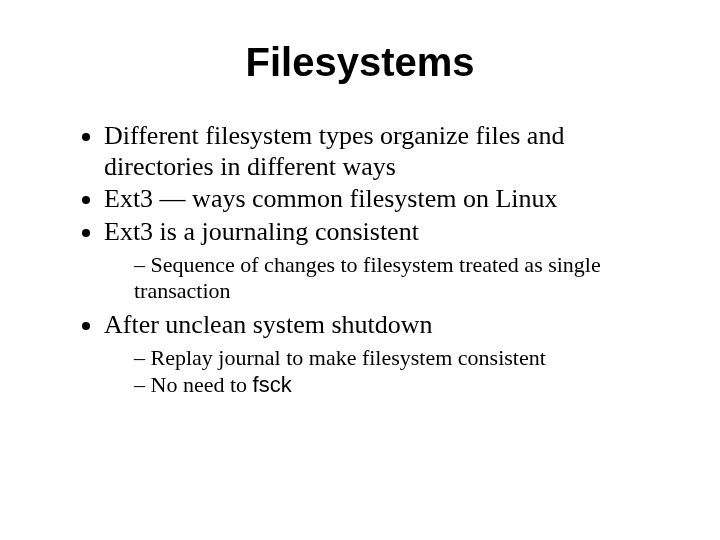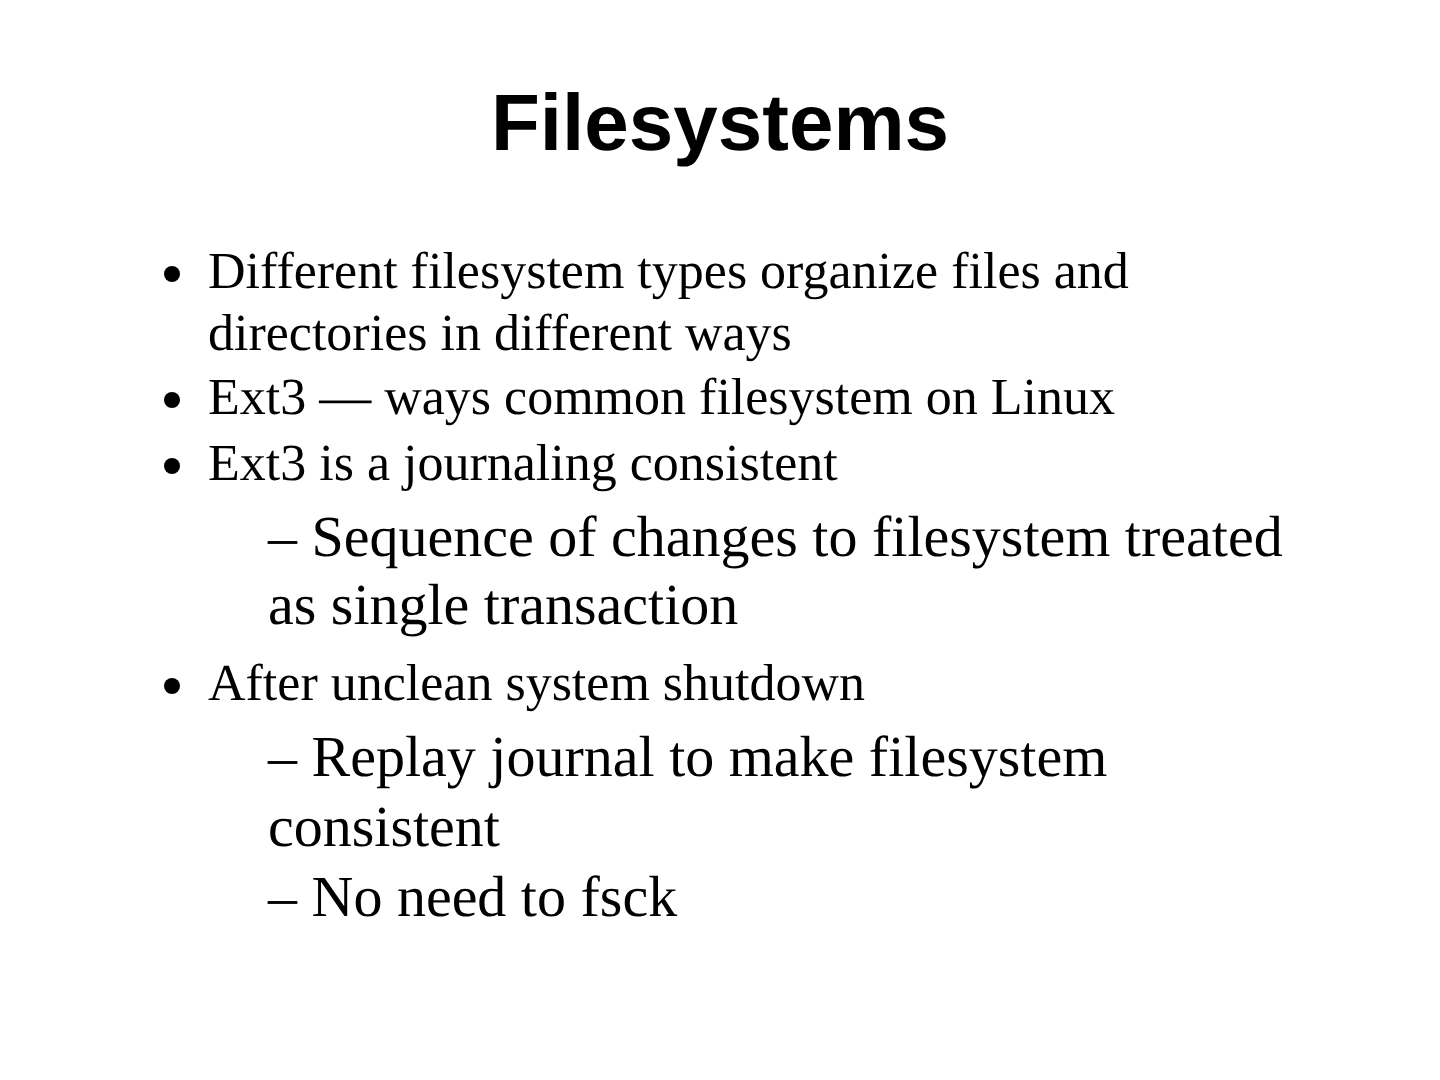--- a/index.html
+++ b/index.html
@@ -39,7 +39,7 @@
     list-style: none;
     margin: 4px 0 6px 0;
     padding-left: 30px;
-    font-size: 29px;
+    font-size: 22px;
     line-height: 1.2;
   }
   ul.lvl2 > li::before {

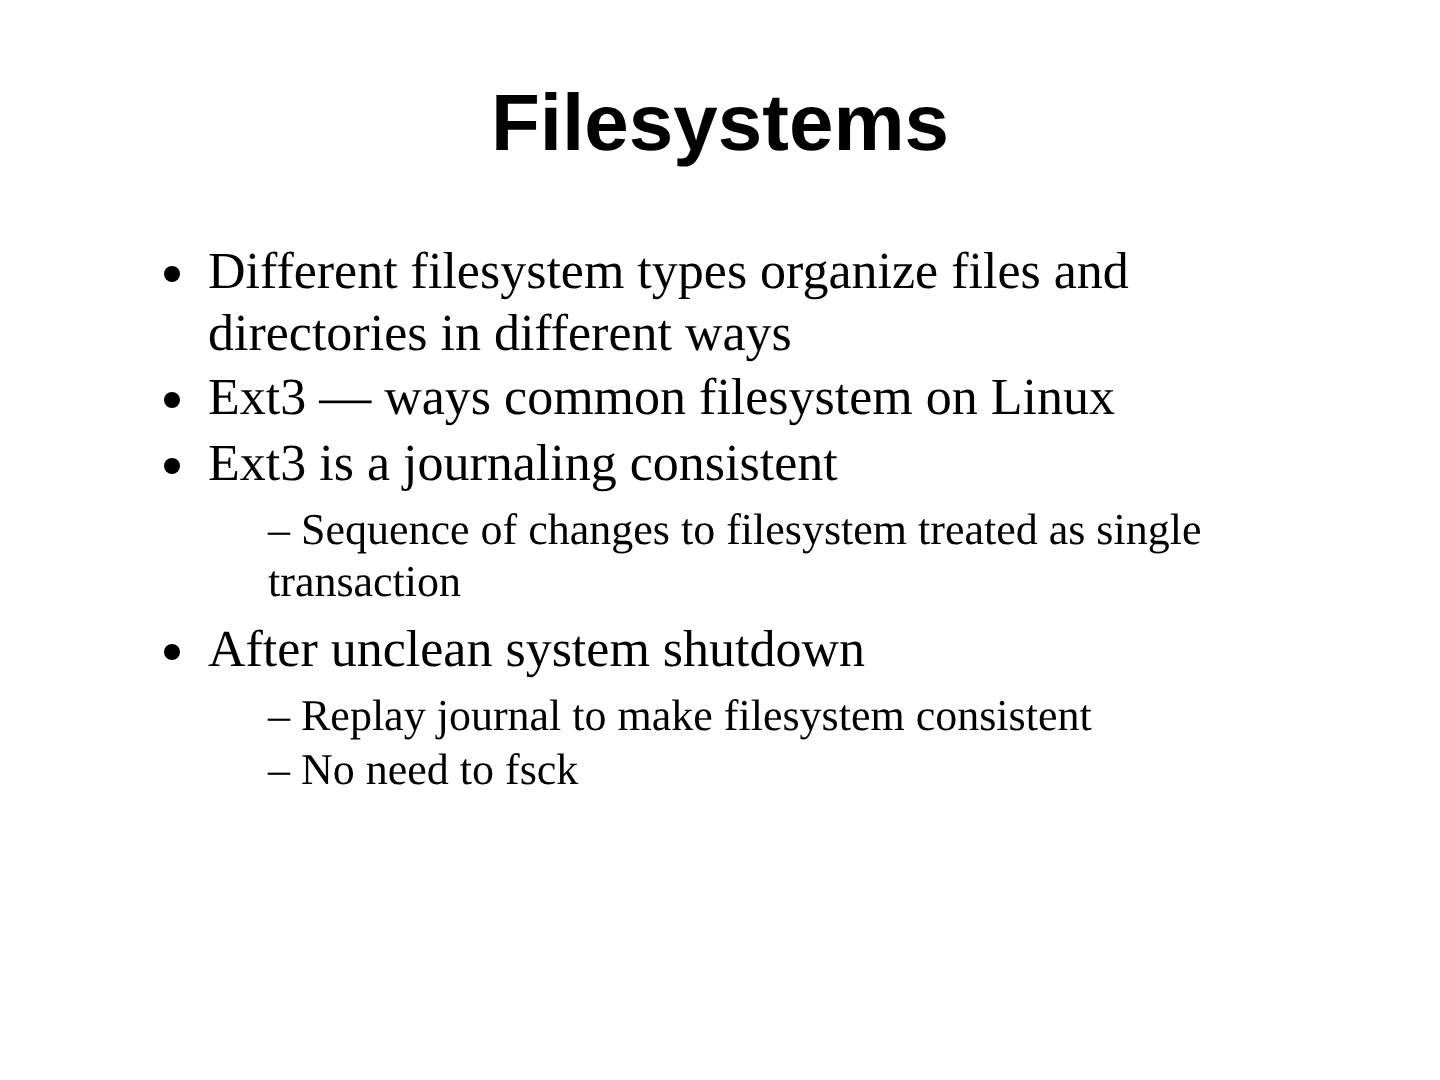--- a/index.html
+++ b/index.html
@@ -46,7 +46,7 @@
     content: "– ";
   }
   .italic { }
-  .mono { font-family: Liberation Serif, serif; }
+  .mono { font-family: Liberation Sans, sans-serif; }
 </style>
 </head>
 <body>

